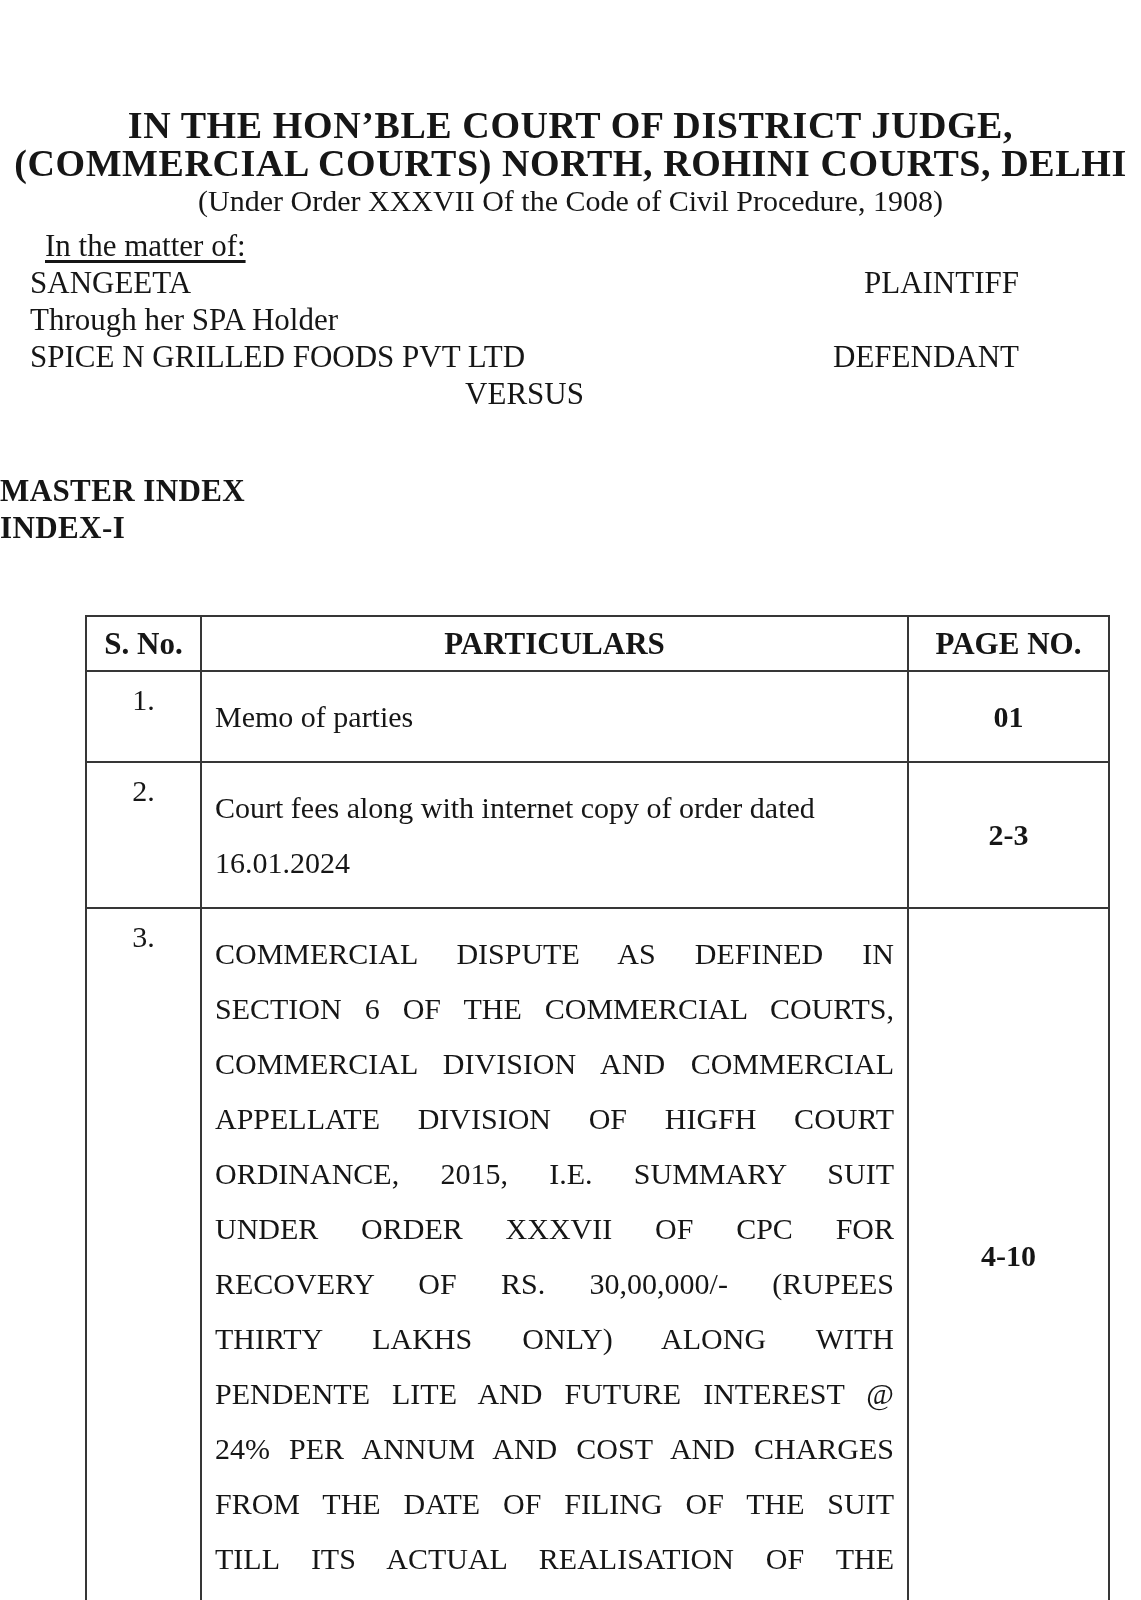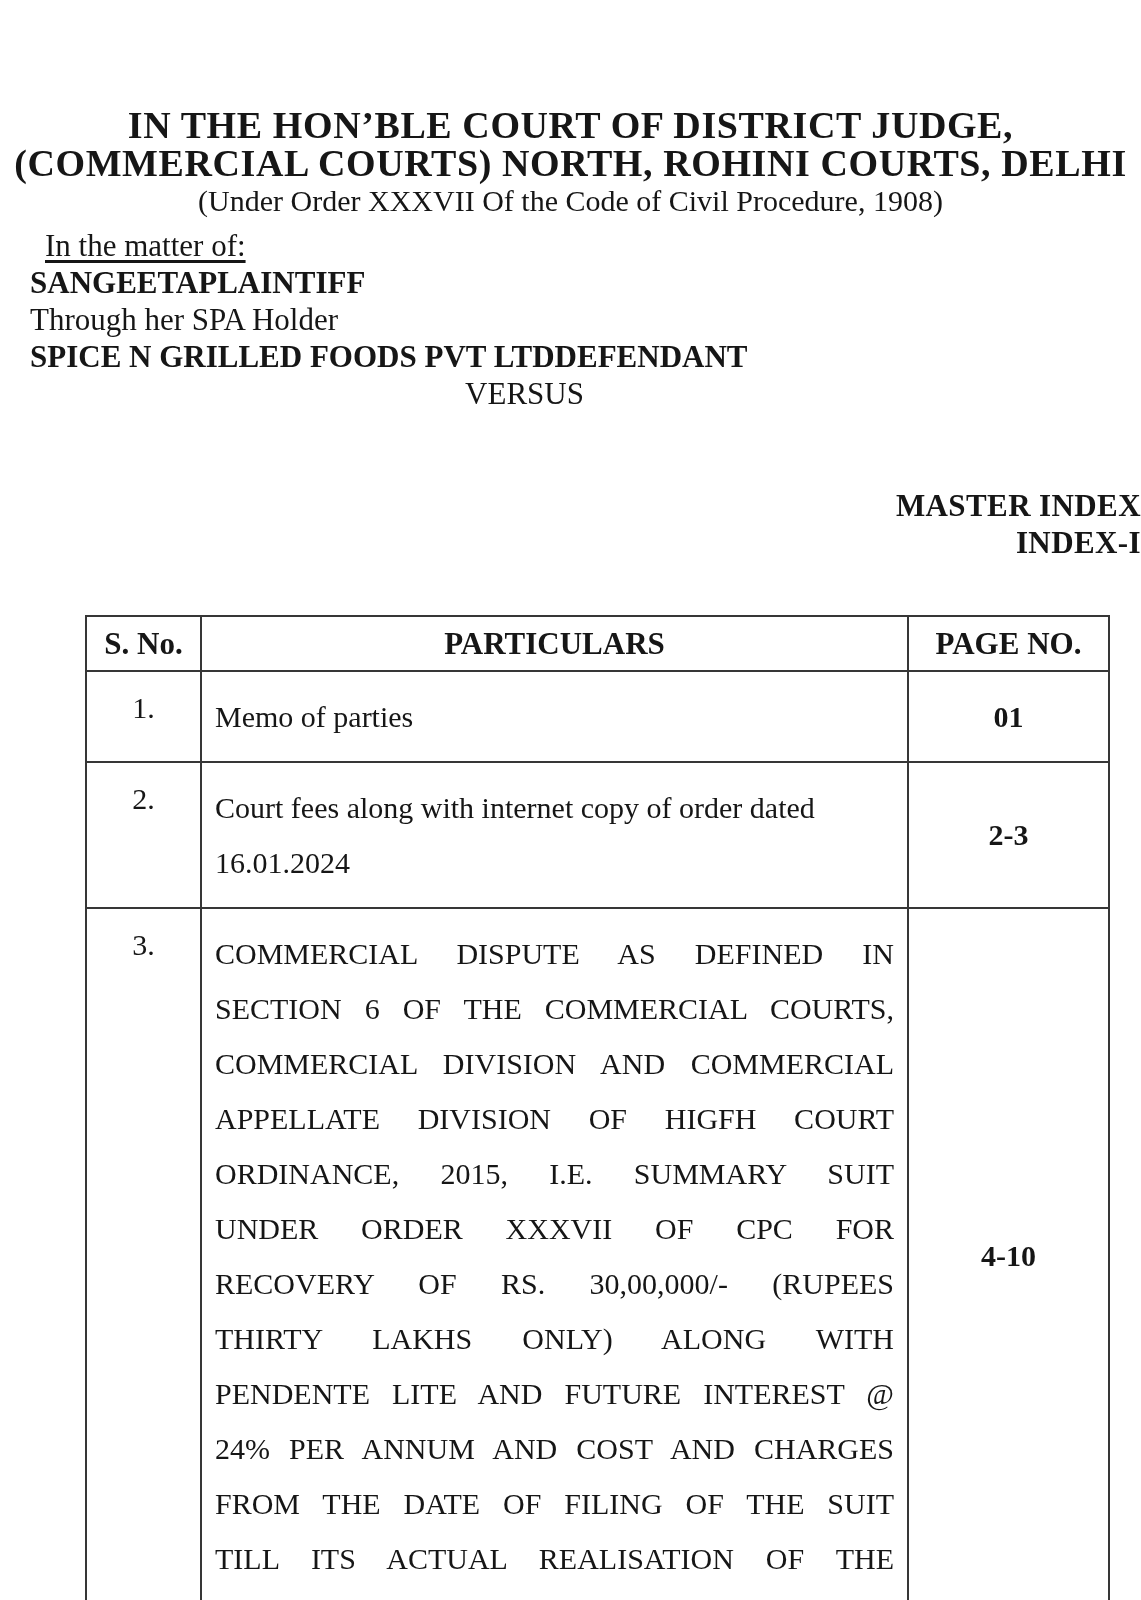--- a/index.html
+++ b/index.html
@@ -46,9 +46,8 @@
   }
   .party-row {
     display: flex;
-    justify-content: flex-start;
+    justify-content: space-between;
     align-items: baseline;
-    font-weight: bold;
   }
   .versus-line { text-align: center; }
 

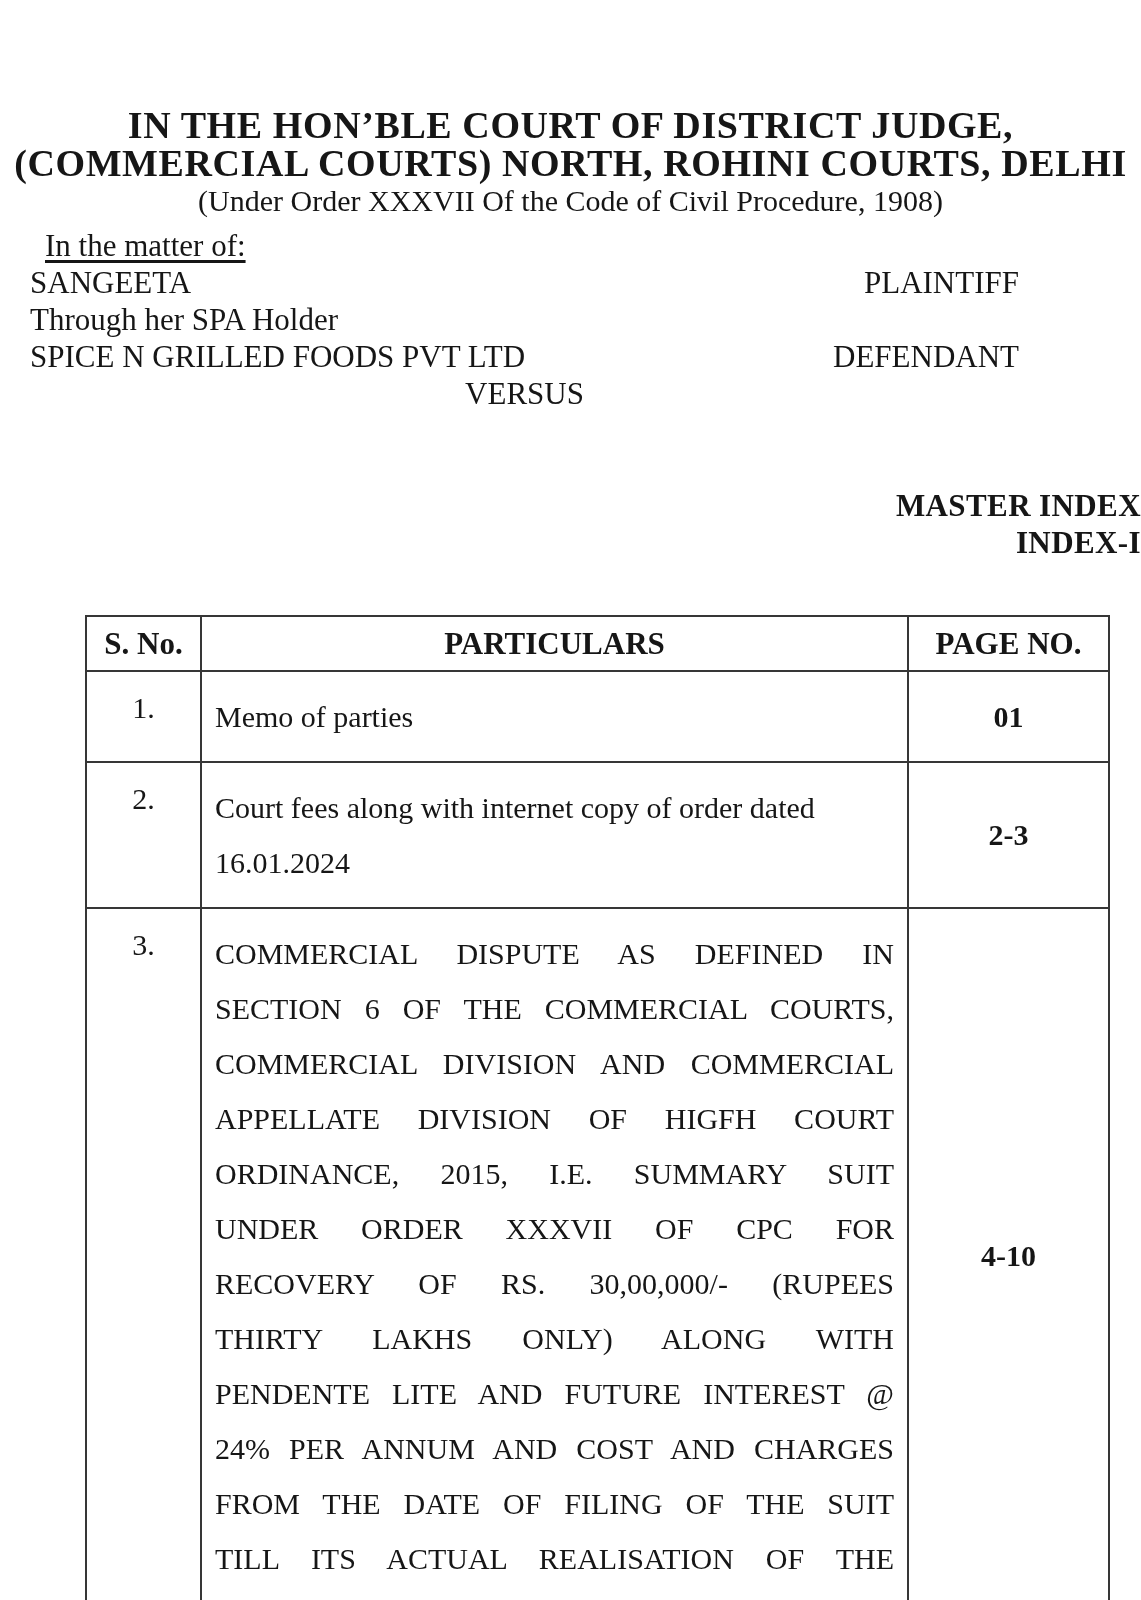--- a/index.html
+++ b/index.html
@@ -53,8 +53,8 @@
 
   
   .index-heading {
-    margin-top: 75px;
-    text-align: right;
+    margin-top: 60px;
+    text-align: left;
     font-weight: bold;
     font-size: 31px;
     letter-spacing: 0.4px;

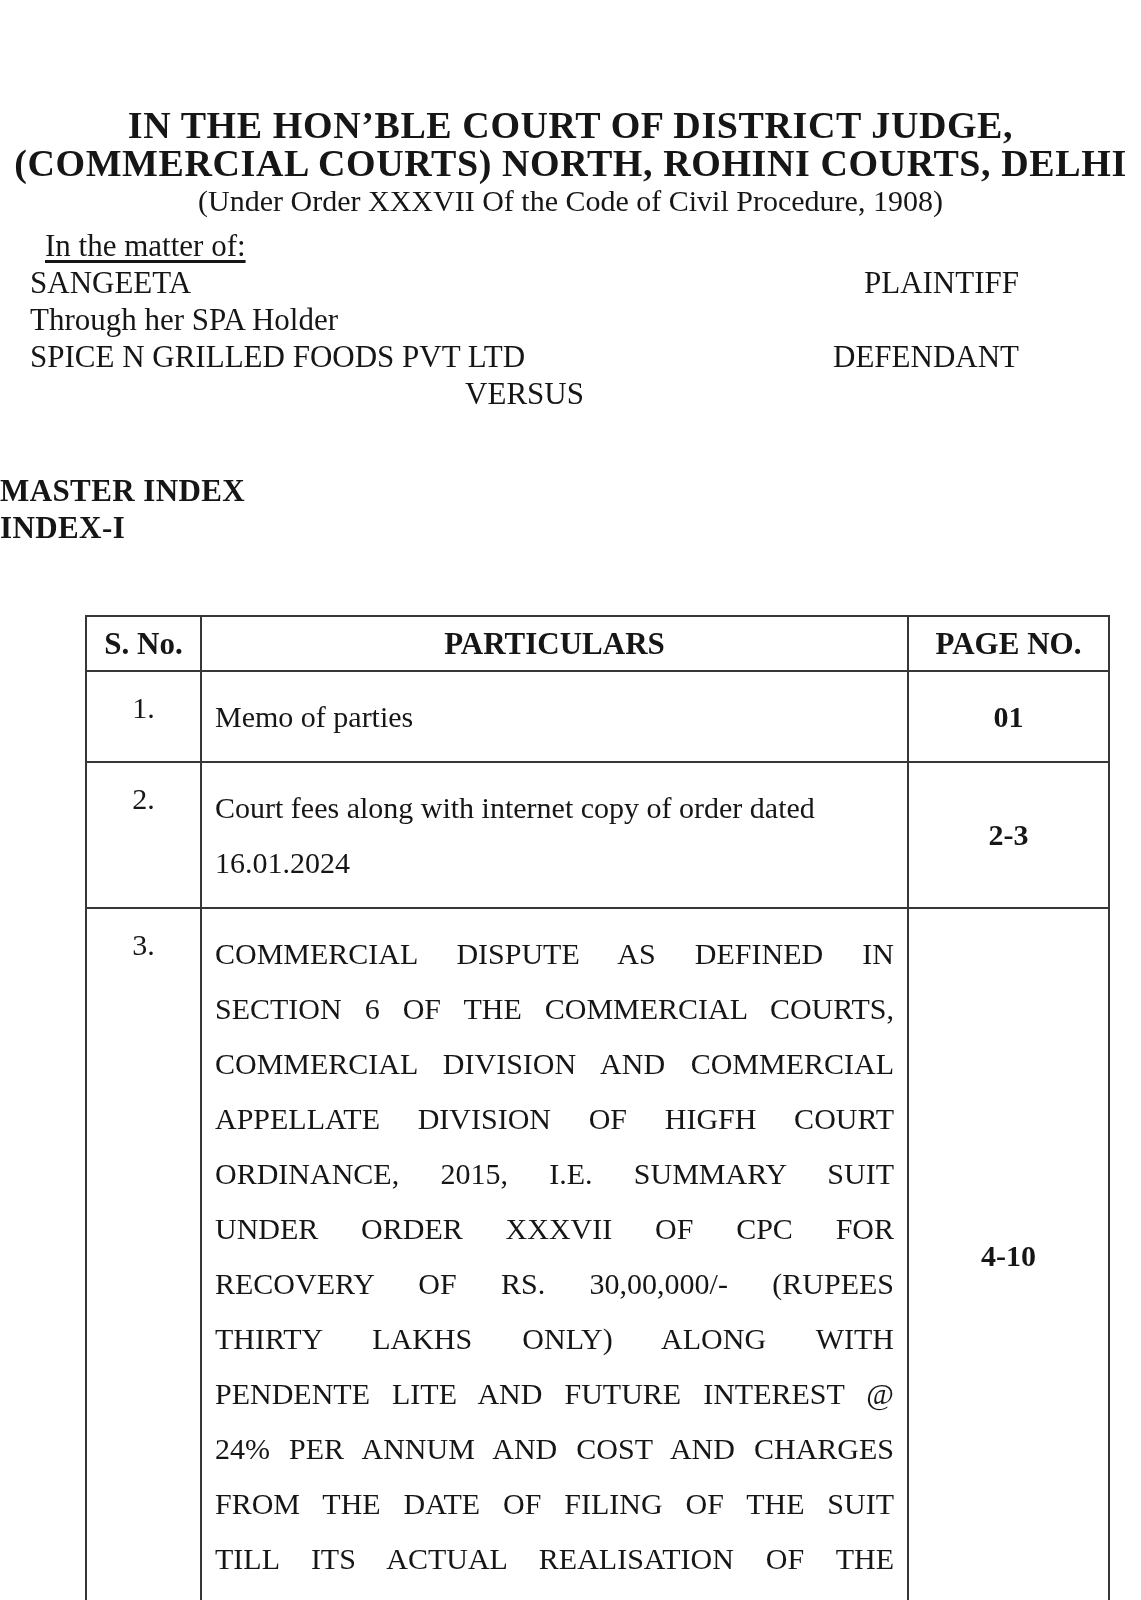--- a/index.html
+++ b/index.html
@@ -76,7 +76,7 @@
   .index-table col.c-page { width: 201px; }
   .index-table td, .index-table th {
     border: 2px solid #363636;
-    padding: 8px;
+    padding: 0;
     vertical-align: top;
   }
   .index-table tr.hdr-row { height: 55px; }

